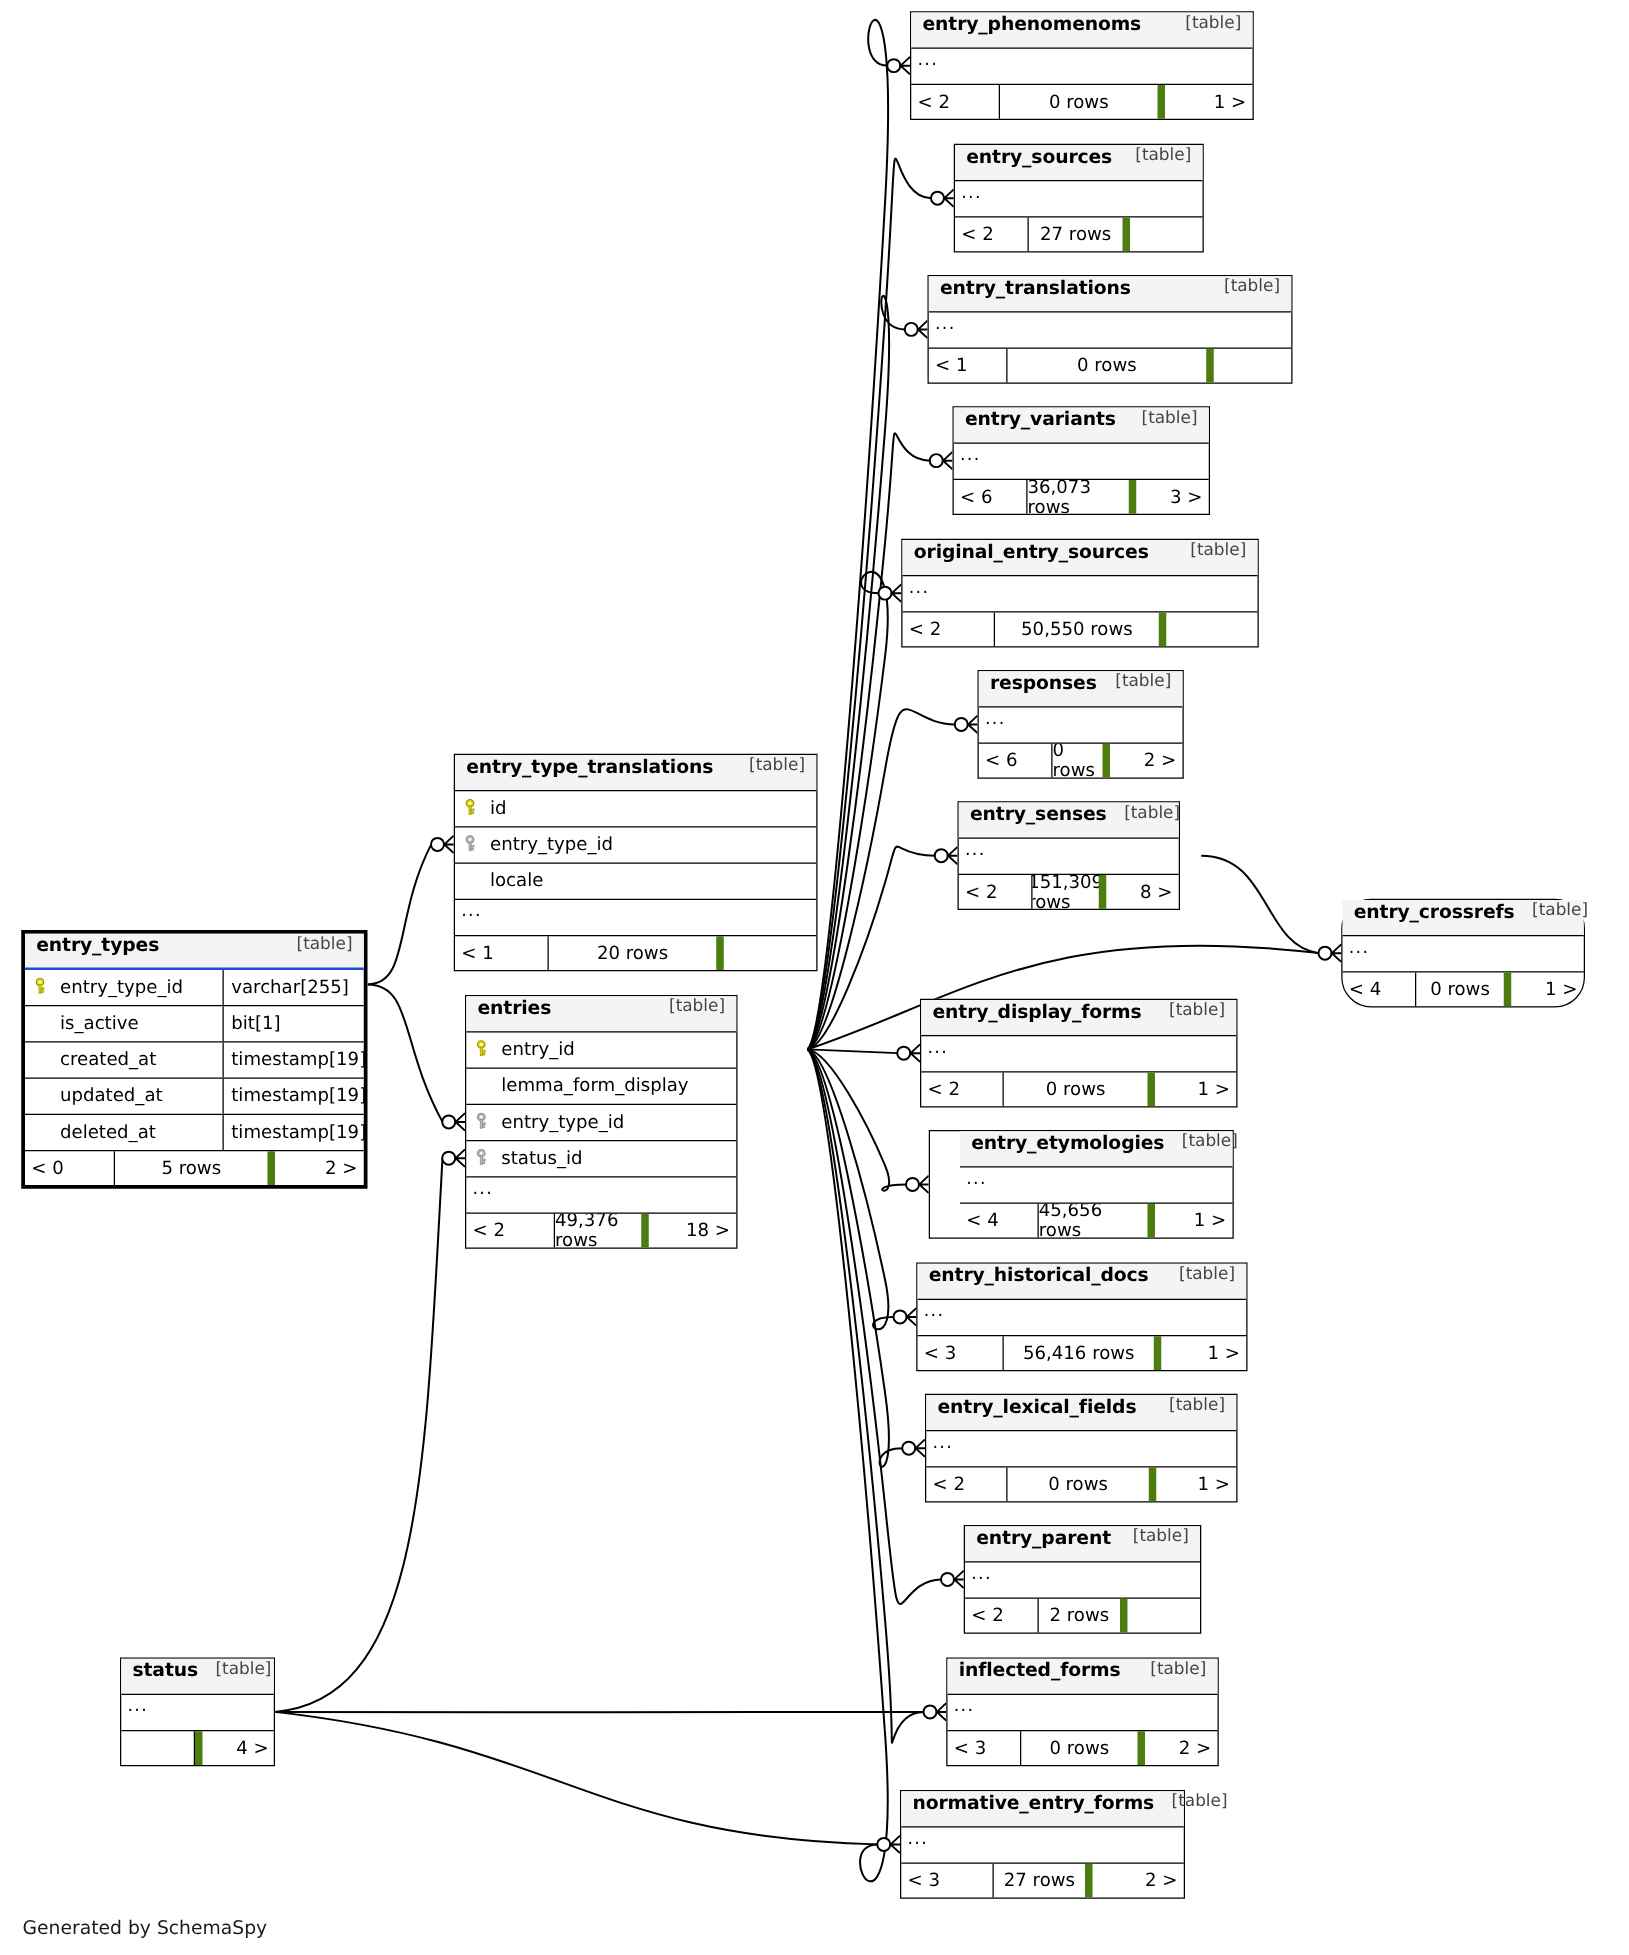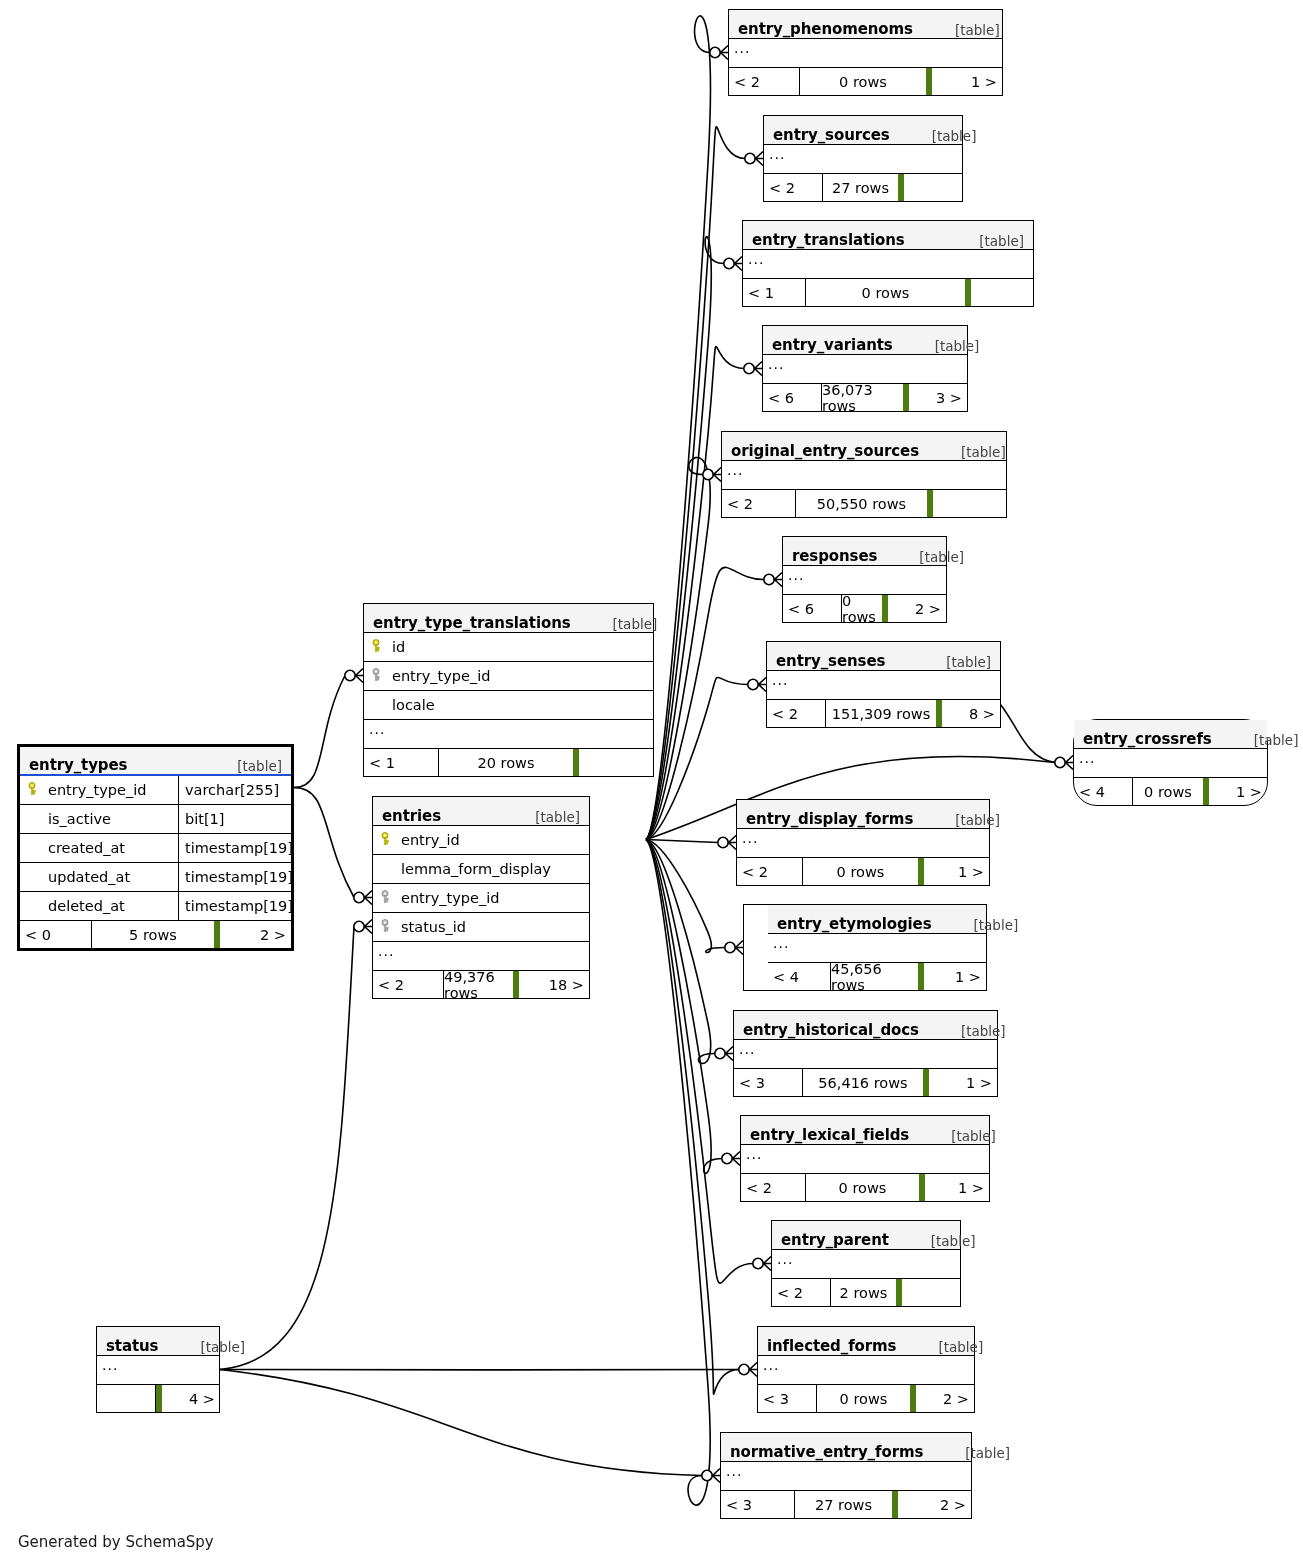--- a/index.html
+++ b/index.html
@@ -42,13 +42,12 @@
     background: #f4f4f4;
     border-bottom: 1px solid #000000;
     display: flex;
-    align-items: flex-end;
+    align-items: flex-start;
     justify-content: space-between;
     padding: 0 9px;
     height: 29px;
     box-sizing: border-box;
     white-space: nowrap;
-    gap: 28px;
   }
   .tbl.focal > .tbl-head {
     border-bottom: 2px solid #1d4ed8;

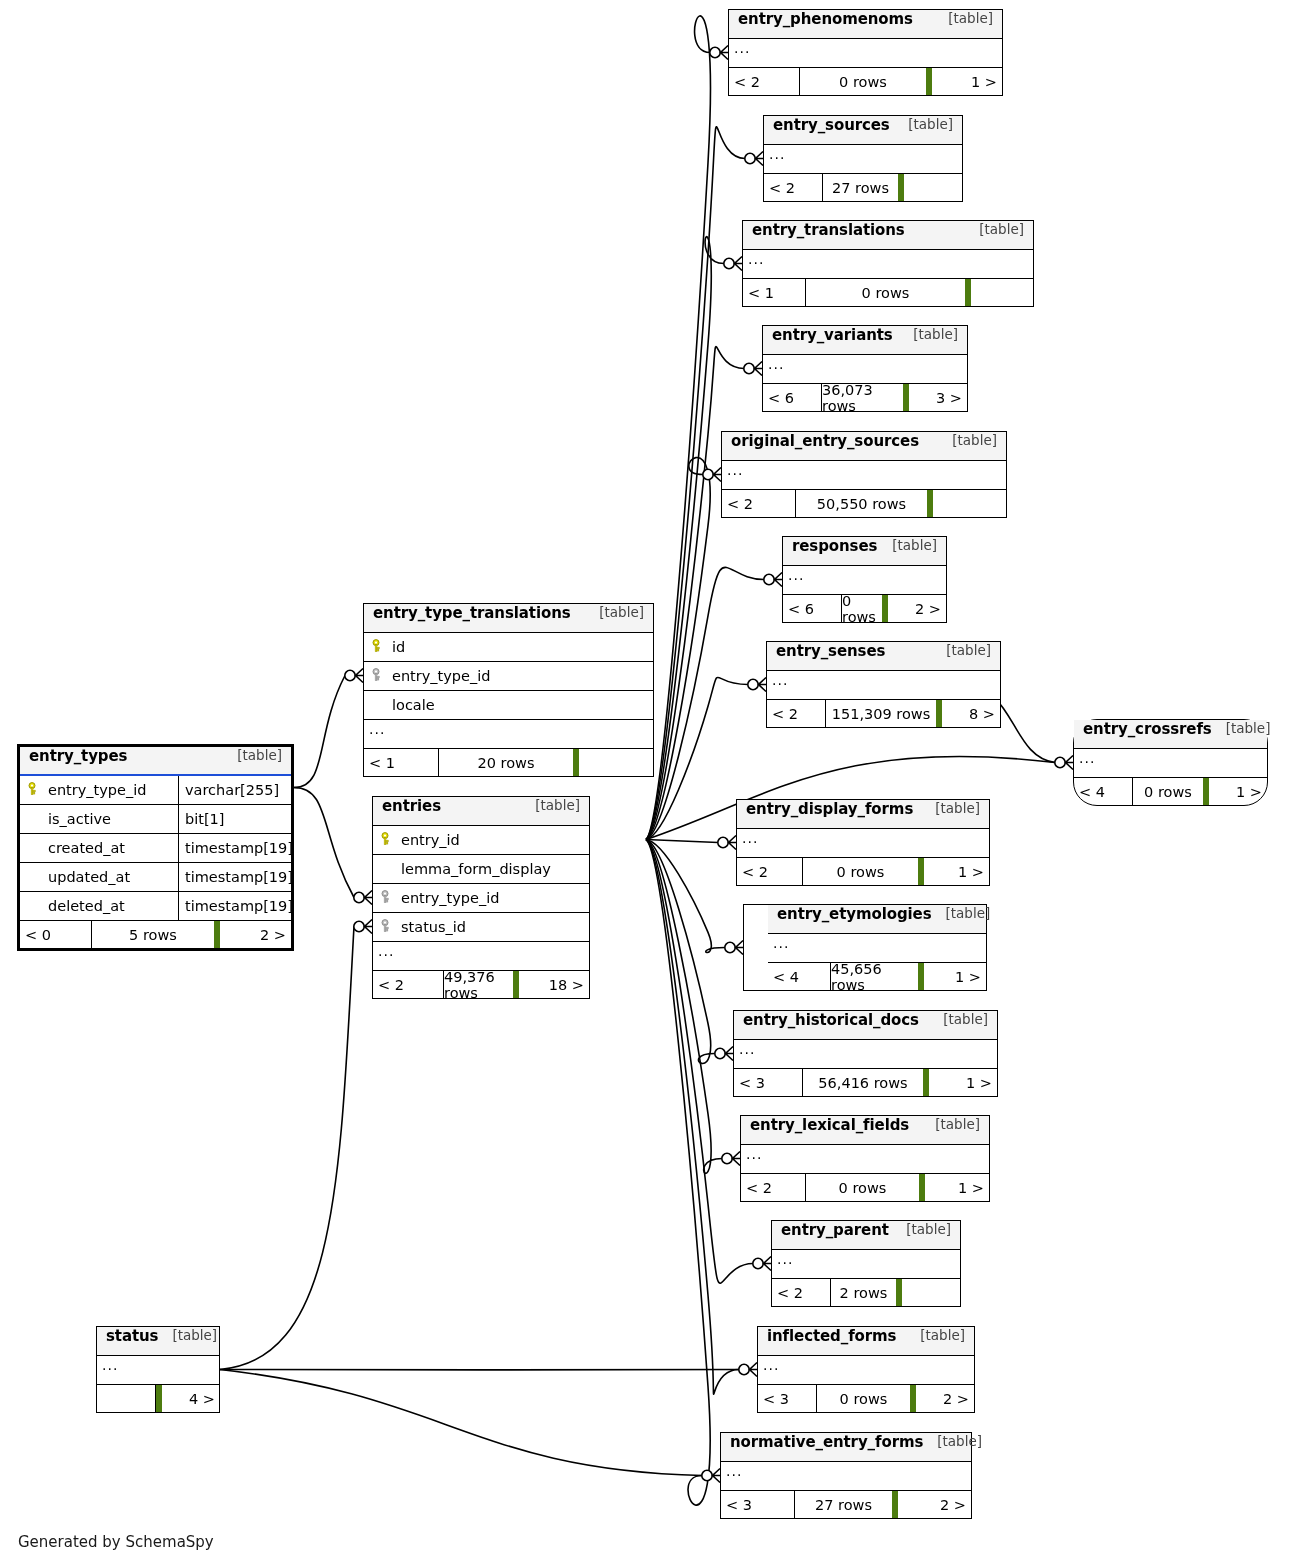--- a/index.html
+++ b/index.html
@@ -298,7 +298,7 @@
           <div class="f-right" style="width: 58px;">2 &gt;</div>
         </div>
       </div>
-      <div class="tbl" style="left: 766px; top: 641px; width: 235px;">
+      <div class="tbl" style="left: 766px; top: 641px; width: 178px;">
         <div class="tbl-head">
           <span class="tbl-name">entry_senses</span>
           <span class="tbl-kind">[table]</span>

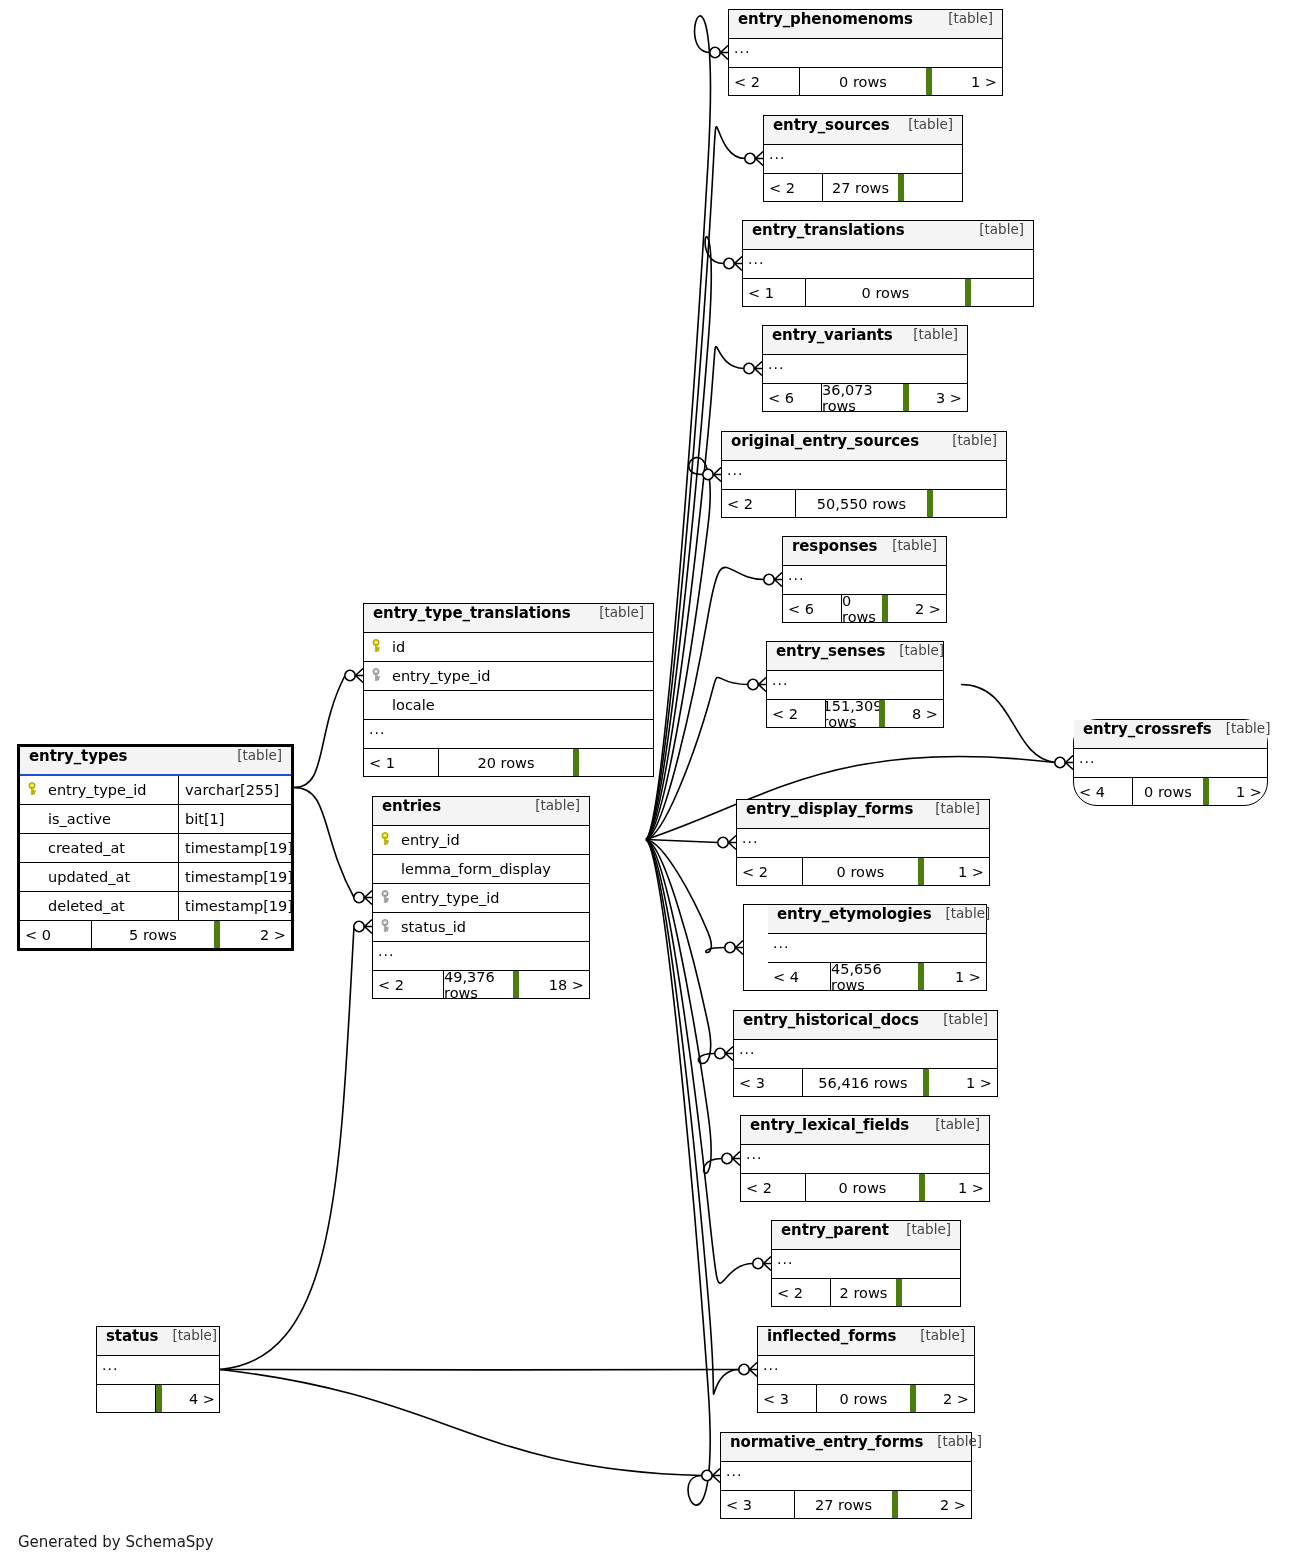--- a/index.html
+++ b/index.html
@@ -554,7 +554,7 @@
           <div class="f-right" style="width: 58px;">2 &gt;</div>
         </div>
       </div>
-      <div class="tbl" style="left: 720px; top: 1432px; width: 252px;">
+      <div class="tbl" style="left: 720px; top: 1432px; width: 228px;">
         <div class="tbl-head">
           <span class="tbl-name">normative_entry_forms</span>
           <span class="tbl-kind">[table]</span>

